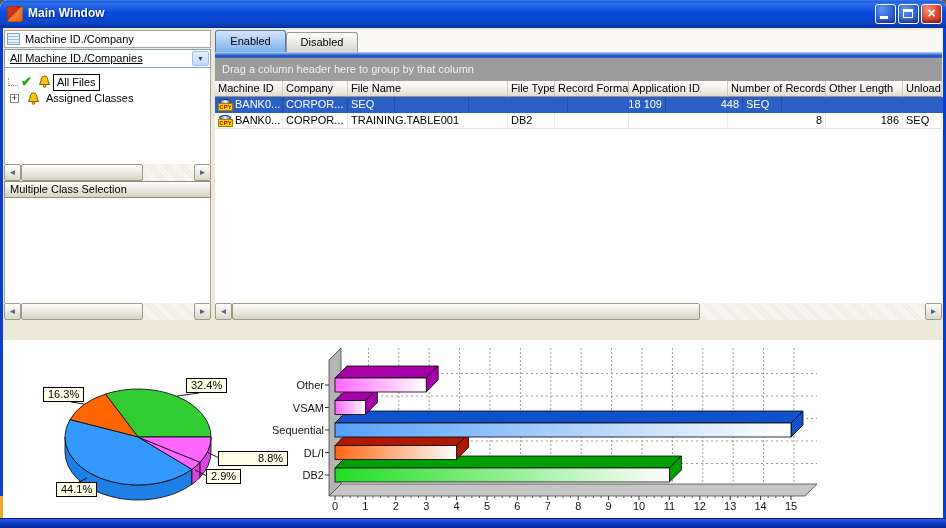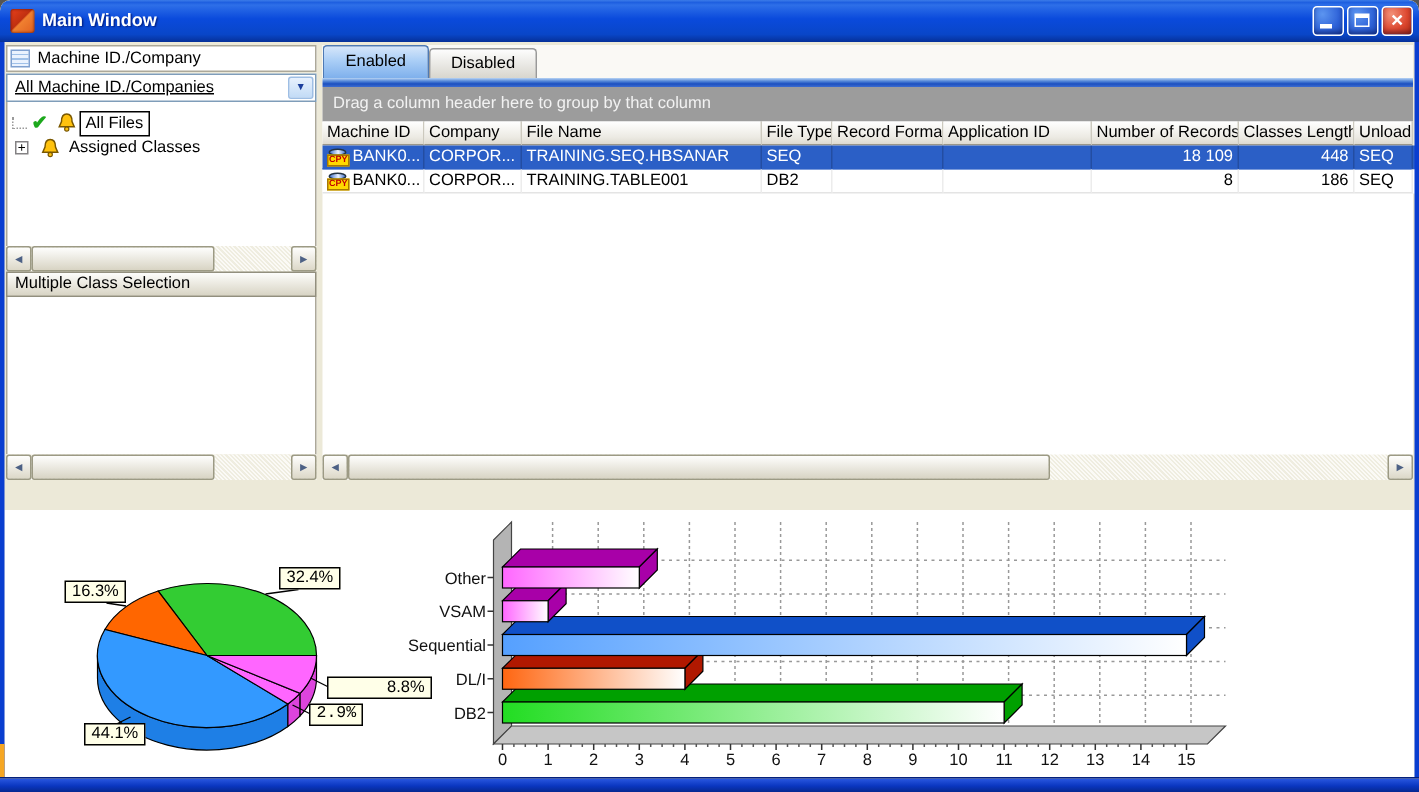--- a/index.html
+++ b/index.html
@@ -192,7 +192,7 @@
         <div class="hcell" style="width: 74px;">Record Format</div>
         <div class="hcell" style="width: 99px;">Application ID</div>
         <div class="hcell" style="width: 98px;">Number of Records</div>
-        <div class="hcell" style="width: 77px;">Classes Length</div>
+        <div class="hcell" style="width: 77px;">Other Length</div>
         <div class="hcell" style="width: 39px;">Unload I</div>
       </div>
     <div class="grows" id="grows">

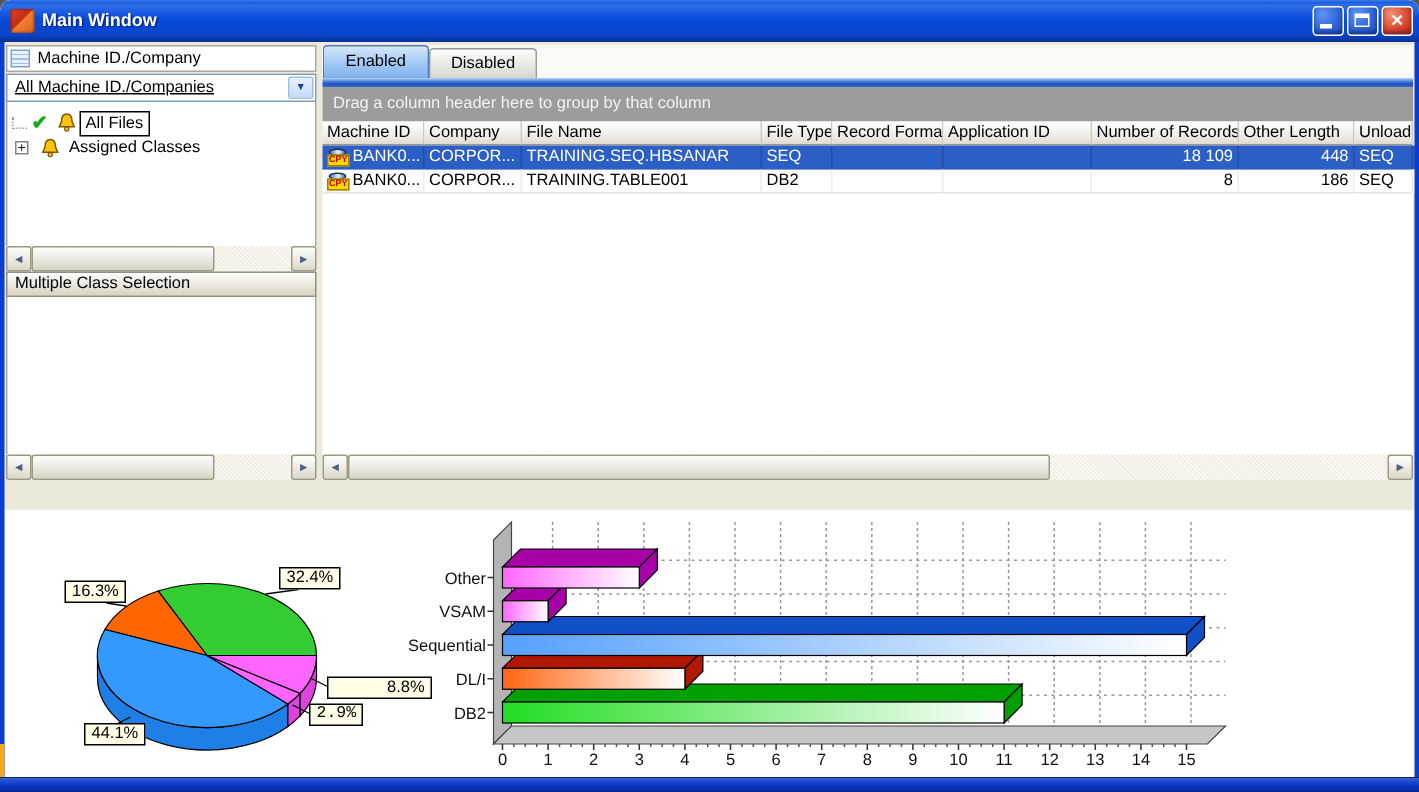--- a/index.html
+++ b/index.html
@@ -205,7 +205,6 @@
             <span>BANK0...</span>
           </div>
           <div class="cell" style="width: 65px;">CORPOR...</div>
-          <div class="cell" style="width: 160px;">TRAINING.SEQ.HBSANAR</div>
           <div class="cell" style="width: 47px;">SEQ</div>
           <div class="cell" style="width: 74px;"></div>
           <div class="cell" style="width: 99px;"></div>

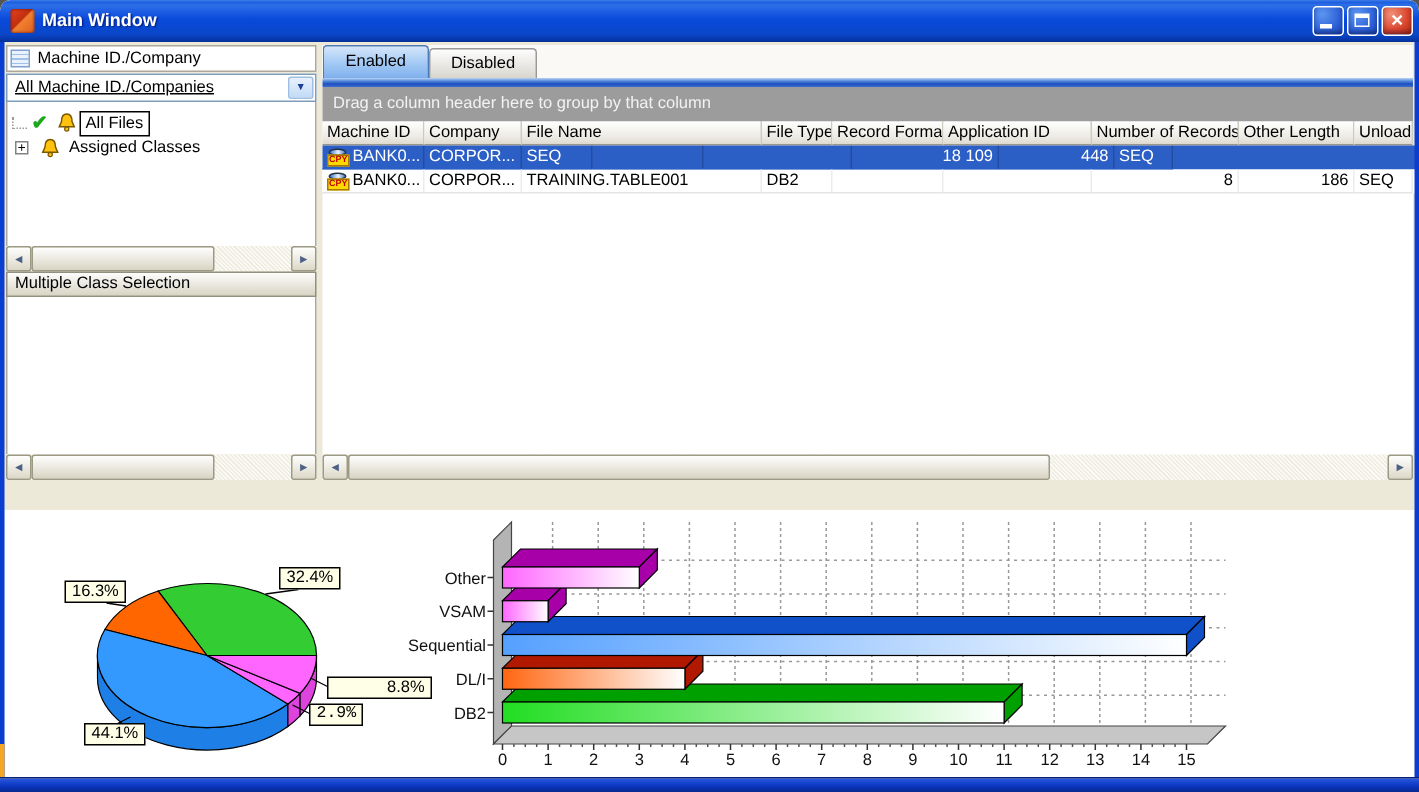--- a/index.html
+++ b/index.html
@@ -406,7 +406,7 @@
     <div class="pie-label" style="left:183px; top:38px;">32.4%</div>
     <div class="pie-label" style="left:40px;  top:47px;">16.3%</div>
     <div class="pie-label" style="left:53px;  top:142px;">44.1%</div>
-    <div class="pie-label" style="left:203px; top:129px;font-family:Liberation Mono, monospace;">2.9%</div>
+    <div class="pie-label" style="left:203px; top:129px;">2.9%</div>
     <div class="pie-label" style="left:215px; top:111px;padding-left:39px;">8.8%</div>
 
   </div>

